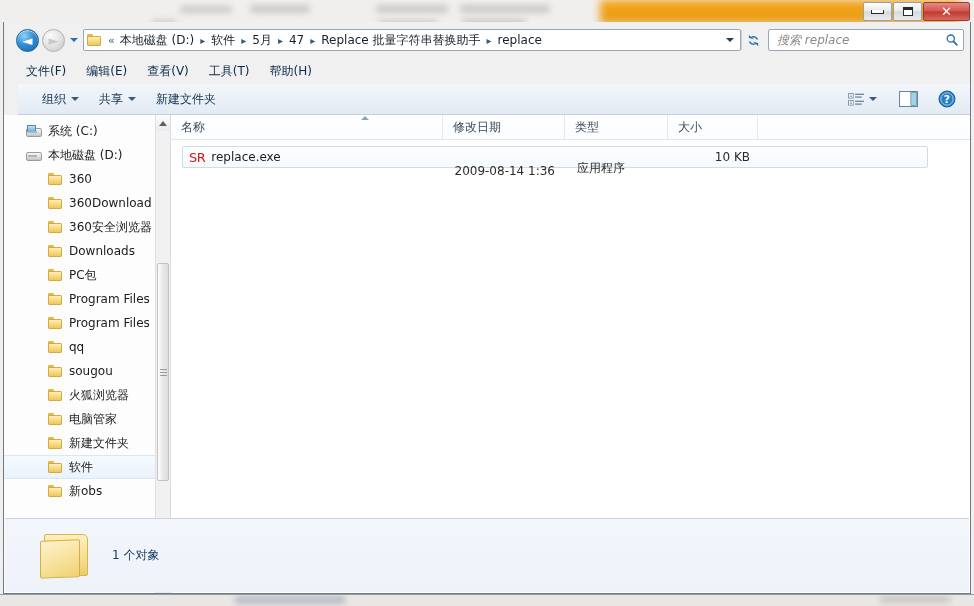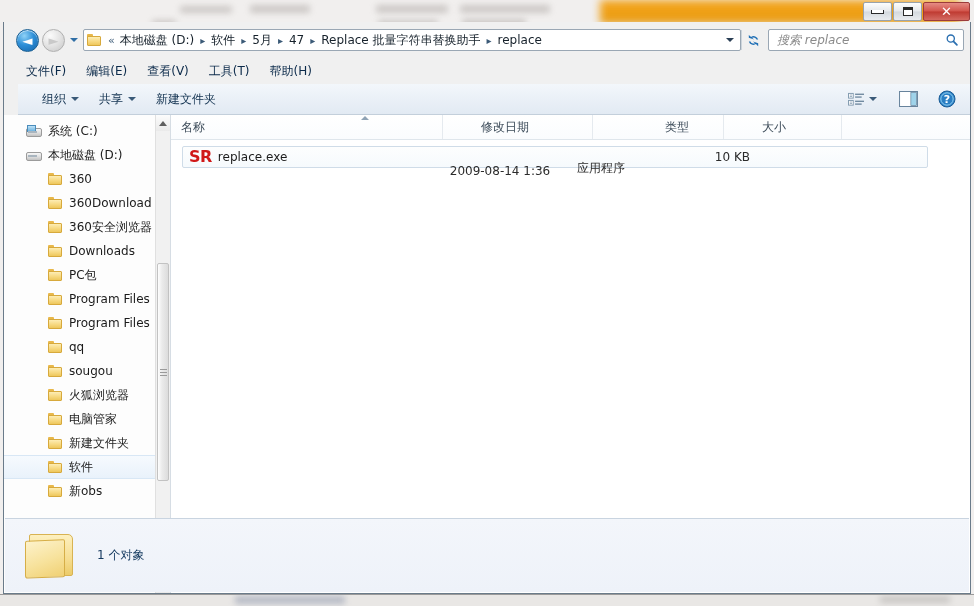--- a/index.html
+++ b/index.html
@@ -420,7 +420,6 @@
     background: linear-gradient(180deg,#ffffff 0%,#fafcfe 100%);
     border-bottom: 1px solid #dfe6ec;
     flex: none;
-    gap: 28px;
   }
   .col-head {
     display: flex;

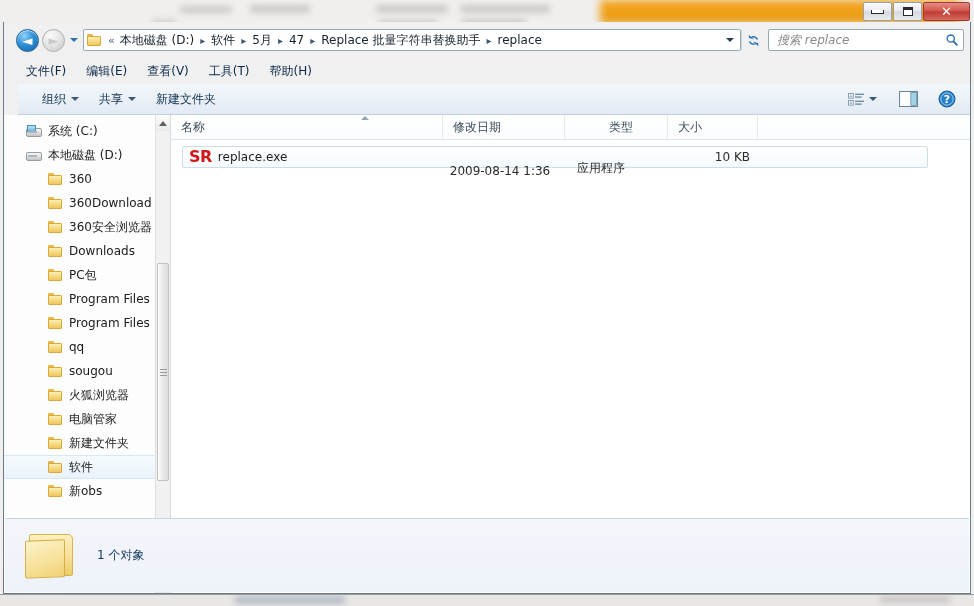--- a/index.html
+++ b/index.html
@@ -434,7 +434,7 @@
   }
   #col-name { width: 272px; flex: none; }
   #col-date { width: 122px; flex: none; }
-  #col-type { width: 103px; flex: none; justify-content: center; }
+  #col-type { width: 103px; flex: none; }
   #col-size { width: 90px; flex: none; }
   #col-filler { flex: 1 1 auto; border-right: none; }
   #sort-indicator {

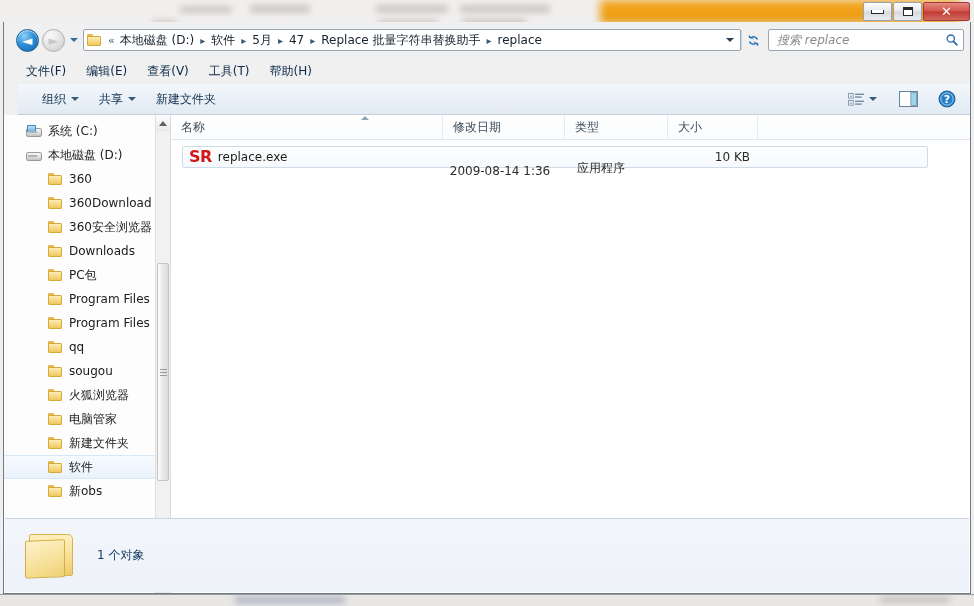--- a/index.html
+++ b/index.html
@@ -477,8 +477,8 @@
   .cell-type { width: 103px; flex: none; padding-left: 10px; color: #2b2b2b; margin-top: 22px; }
   .cell-size { width: 90px; flex: none; text-align: right; padding-right: 10px; color: #2b2b2b; }
   #exe-icon {
-    font-size: 16px;
-    font-weight: bold;
+    font-size: 13px;
+    font-weight: normal;
     color: #d01818;
     letter-spacing: -0.5px;
     font-family: "DejaVu Sans", "Liberation Sans", sans-serif;

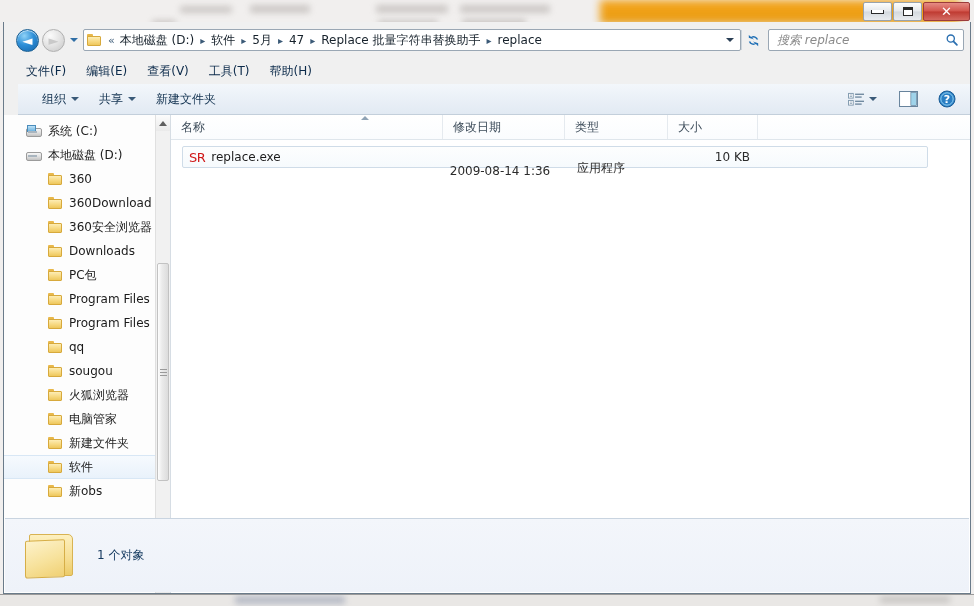--- a/index.html
+++ b/index.html
@@ -473,7 +473,7 @@
     display: flex; align-items: center; gap: 6px;
     padding-left: 6px;
   }
-  .cell-date { width: 122px; flex: none; text-align: center; padding-right: 12px; color: #2b2b2b; margin-top: 28px; }
+  .cell-date { width: 122px; flex: none; text-align: right; padding-right: 12px; color: #2b2b2b; margin-top: 28px; }
   .cell-type { width: 103px; flex: none; padding-left: 10px; color: #2b2b2b; margin-top: 22px; }
   .cell-size { width: 90px; flex: none; text-align: right; padding-right: 10px; color: #2b2b2b; }
   #exe-icon {

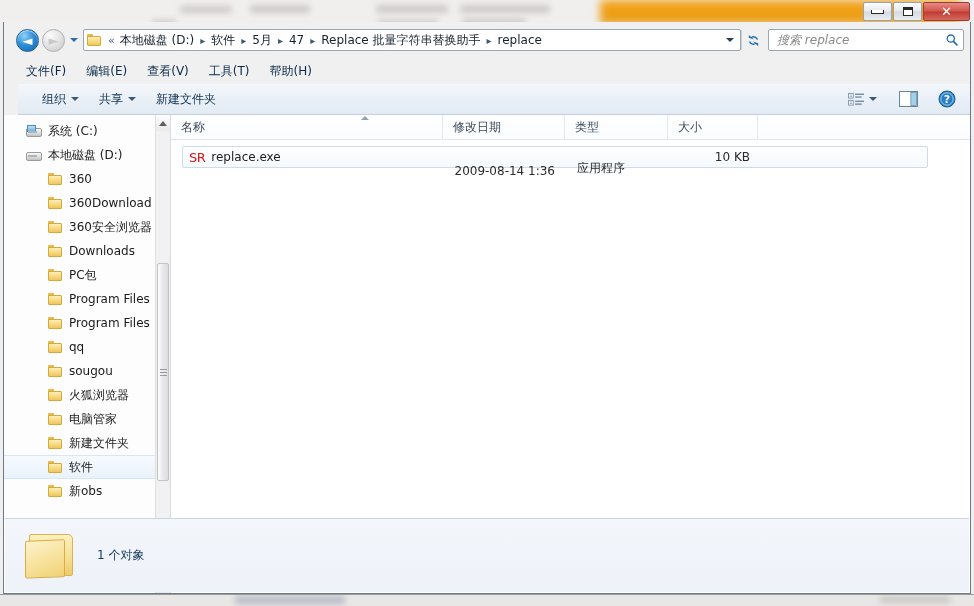--- a/index.html
+++ b/index.html
@@ -495,7 +495,7 @@
     border-top: 1px solid #c9d4e0;
     display: flex;
     align-items: center;
-    padding-left: 18px;
+    padding-left: 33px;
     box-sizing: border-box;
   }
   #details-folder-icon {

